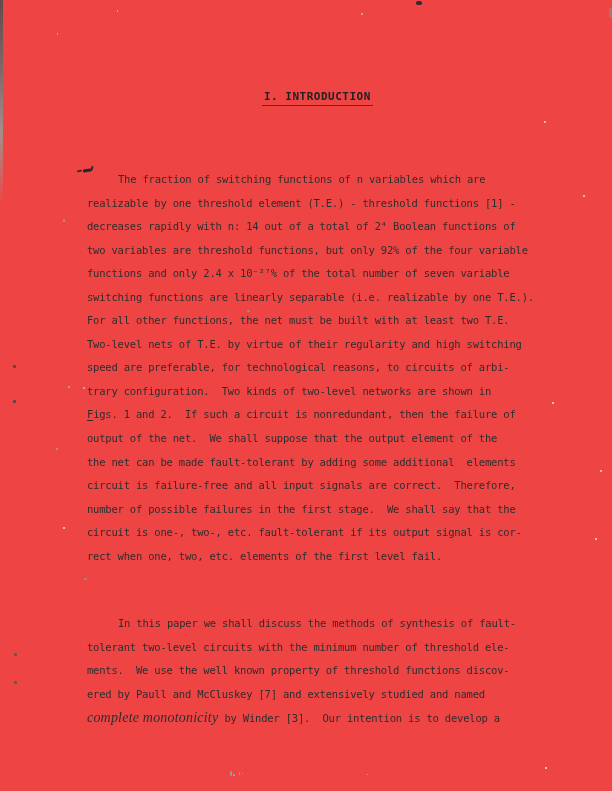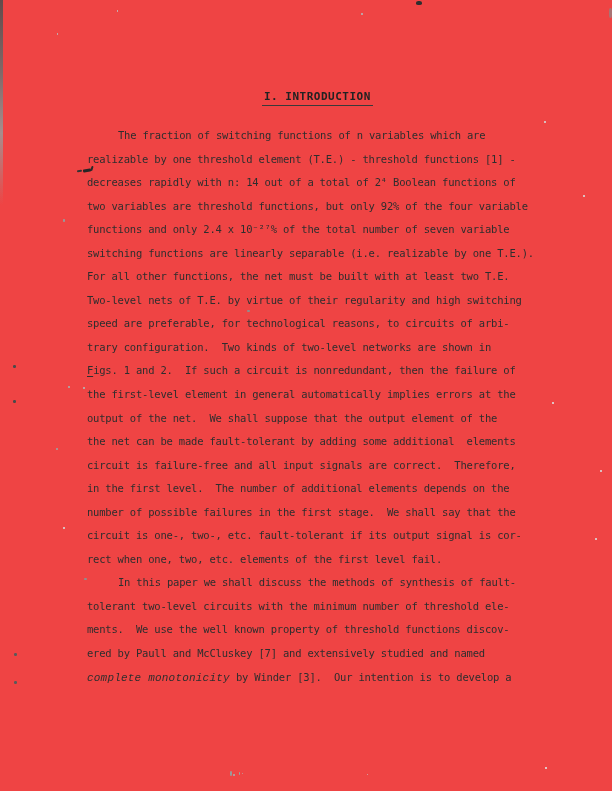--- a/index.html
+++ b/index.html
@@ -43,7 +43,7 @@
     white-space: pre;
     height: 23.55px;
   }
-  .line.indent { padding-left: 31px; }
+  .line.indent { padding-left: 31px; margin-top: 44px; }
   .seg-italic {
     font-family: Liberation Mono, monospace;
     font-style: italic;

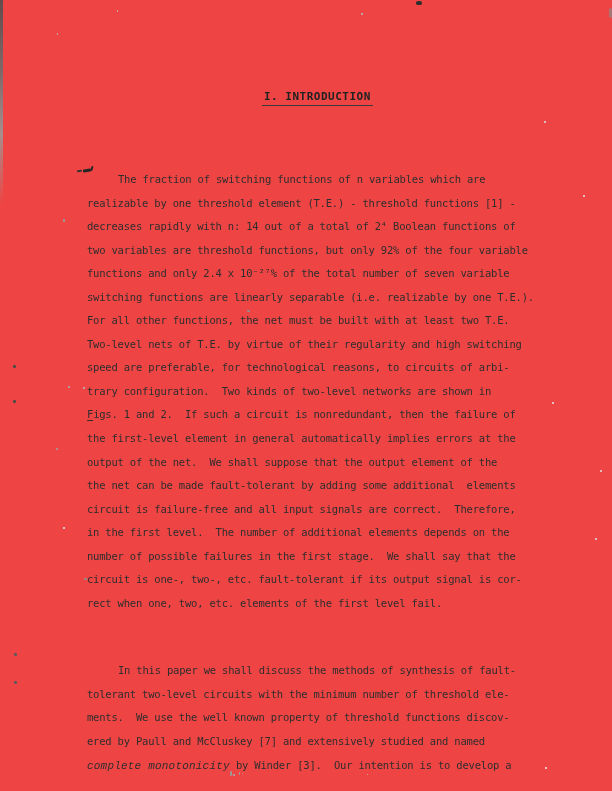--- a/index.html
+++ b/index.html
@@ -104,7 +104,6 @@
       <div class="line"><span>speed are preferable, for technological reasons, to circuits of arbi-</span></div>
       <div class="line"><span>trary configuration.  Two kinds of two-level networks are shown in</span></div>
       <div class="line"><span class="seg-underline">F</span><span>igs. 1 and 2.  If such a circuit is nonredundant, then the failure of</span></div>
-      <div class="line"><span>the first-level element in general automatically implies errors at the</span></div>
       <div class="line"><span>output of the net.  We shall suppose that the output element of the</span></div>
       <div class="line"><span>the net can be made fault-tolerant by adding some additional  elements</span></div>
       <div class="line"><span>circuit is failure-free and all input signals are correct.  Therefore,</span></div>

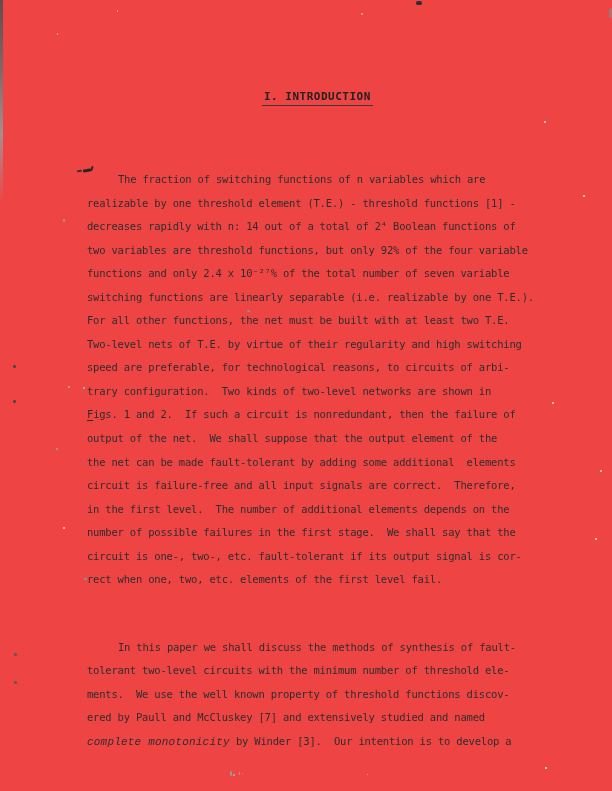--- a/index.html
+++ b/index.html
@@ -107,7 +107,6 @@
       <div class="line"><span>output of the net.  We shall suppose that the output element of the</span></div>
       <div class="line"><span>the net can be made fault-tolerant by adding some additional  elements</span></div>
       <div class="line"><span>circuit is failure-free and all input signals are correct.  Therefore,</span></div>
-      <div class="line"><span>in the first level.  The number of additional elements depends on the</span></div>
       <div class="line"><span>number of possible failures in the first stage.  We shall say that the</span></div>
       <div class="line"><span>circuit is one-, two-, etc. fault-tolerant if its output signal is cor-</span></div>
       <div class="line"><span>rect when one, two, etc. elements of the first level fail.</span></div>

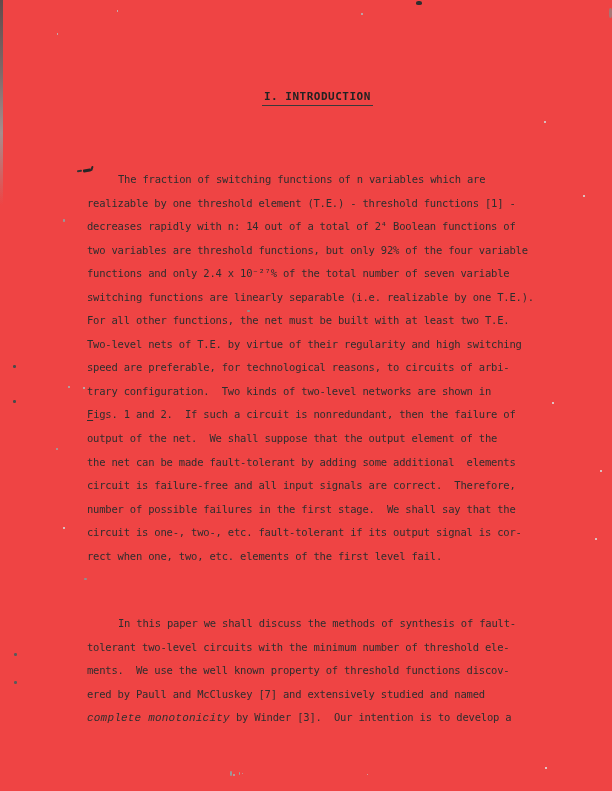--- a/index.html
+++ b/index.html
@@ -45,9 +45,9 @@
   }
   .line.indent { padding-left: 31px; margin-top: 44px; }
   .seg-italic {
-    font-family: Liberation Mono, monospace;
+    font-family: Liberation Serif, serif;
     font-style: italic;
-    font-size: 11px;
+    font-size: 14px;
     letter-spacing: 0.2px;
   }
   .seg-underline {

